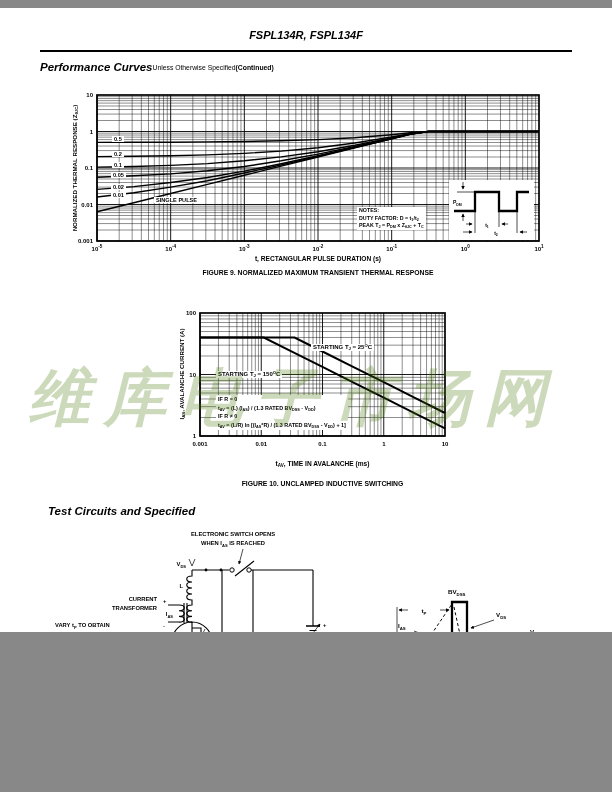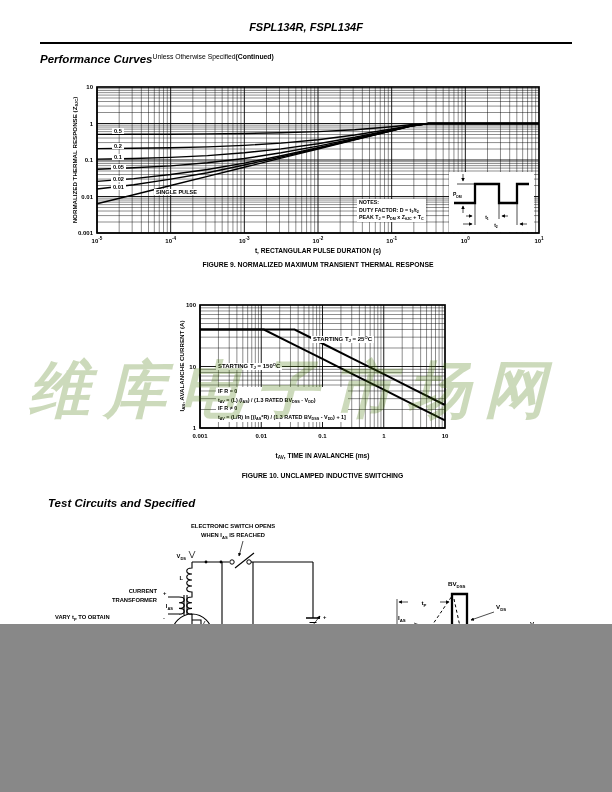--- a/index.html
+++ b/index.html
@@ -4,7 +4,7 @@
 <style>
   html,body{margin:0;padding:0;background:#888;}
   .page{width:612px;height:624px;position:relative;background:#fff;
-        font-family:"Liberation Sans",sans-serif;color:#000;overflow:hidden;margin:0 auto;}
+        font-family:"Liberation Sans",sans-serif;color:#000;overflow:hidden;margin:8px auto;}
   .abs{position:absolute;}
   sub{font-size:70%;vertical-align:-0.3em;line-height:0;}
   sup{font-size:70%;vertical-align:0.5em;line-height:0;}

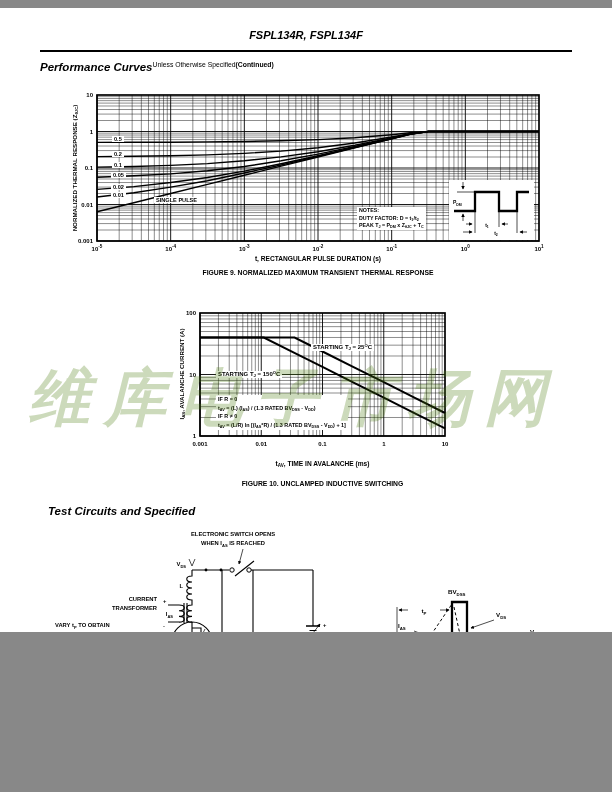--- a/index.html
+++ b/index.html
@@ -10,7 +10,7 @@
   sup{font-size:70%;vertical-align:0.5em;line-height:0;}
   .doc-title{left:0;right:0;top:21px;text-align:center;font-size:11px;font-weight:bold;font-style:italic;}
   .rule{background:#000;height:1.5px;}
-  .sec-head{display:flex;align-items:flex-start;}
+  .sec-head{display:flex;align-items:center;}
   .sec-title{font-size:11.5px;font-weight:bold;font-style:italic;}
   .sec-sub{font-size:6.8px;}
   .sec-cont{font-size:6.8px;font-weight:bold;}

